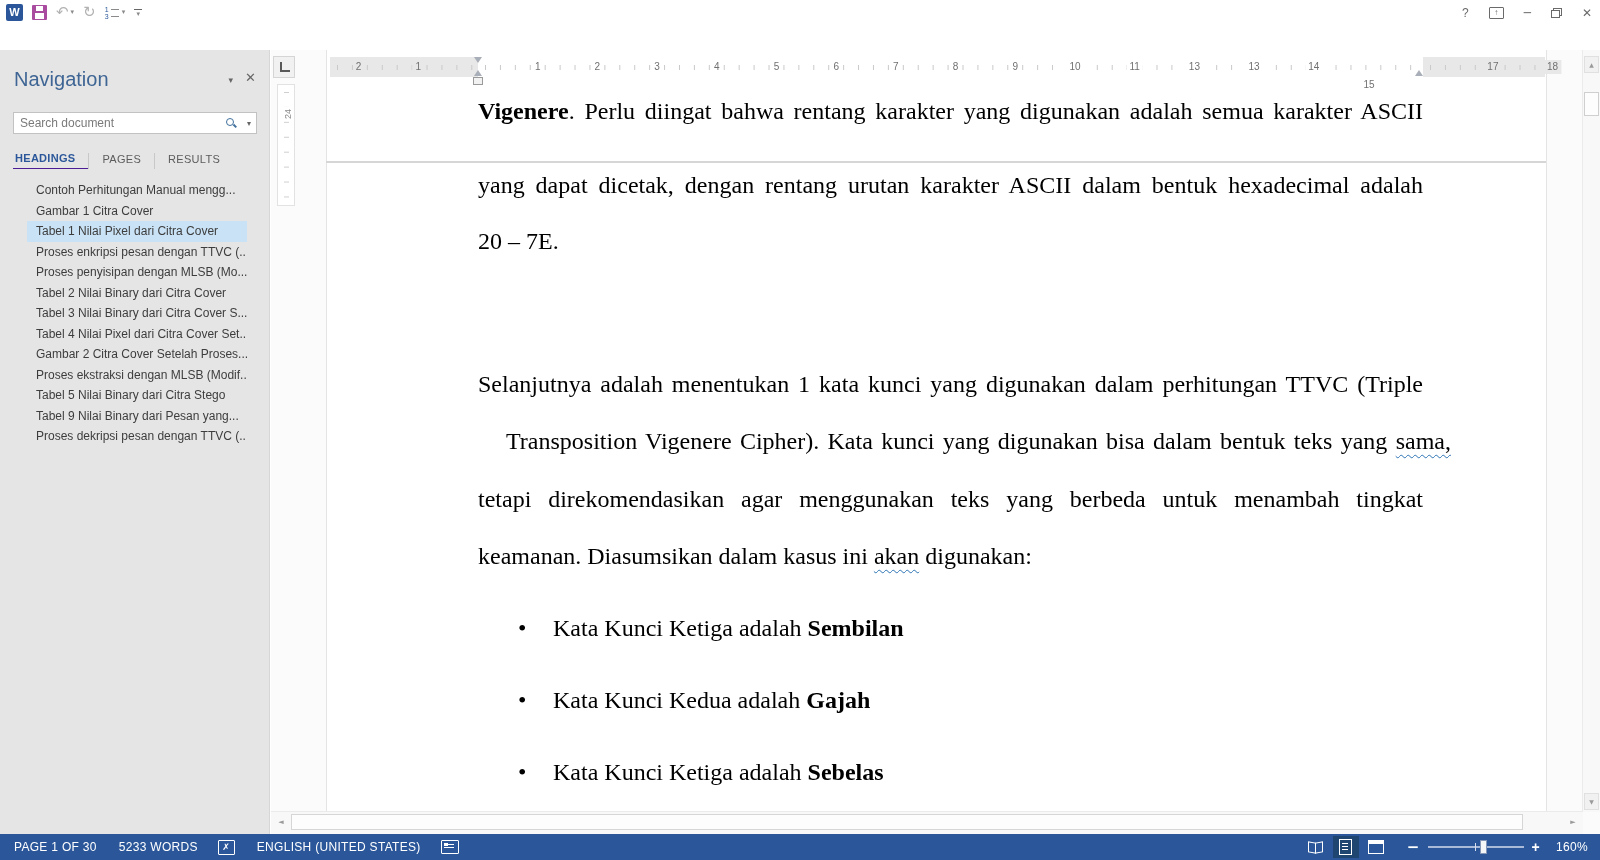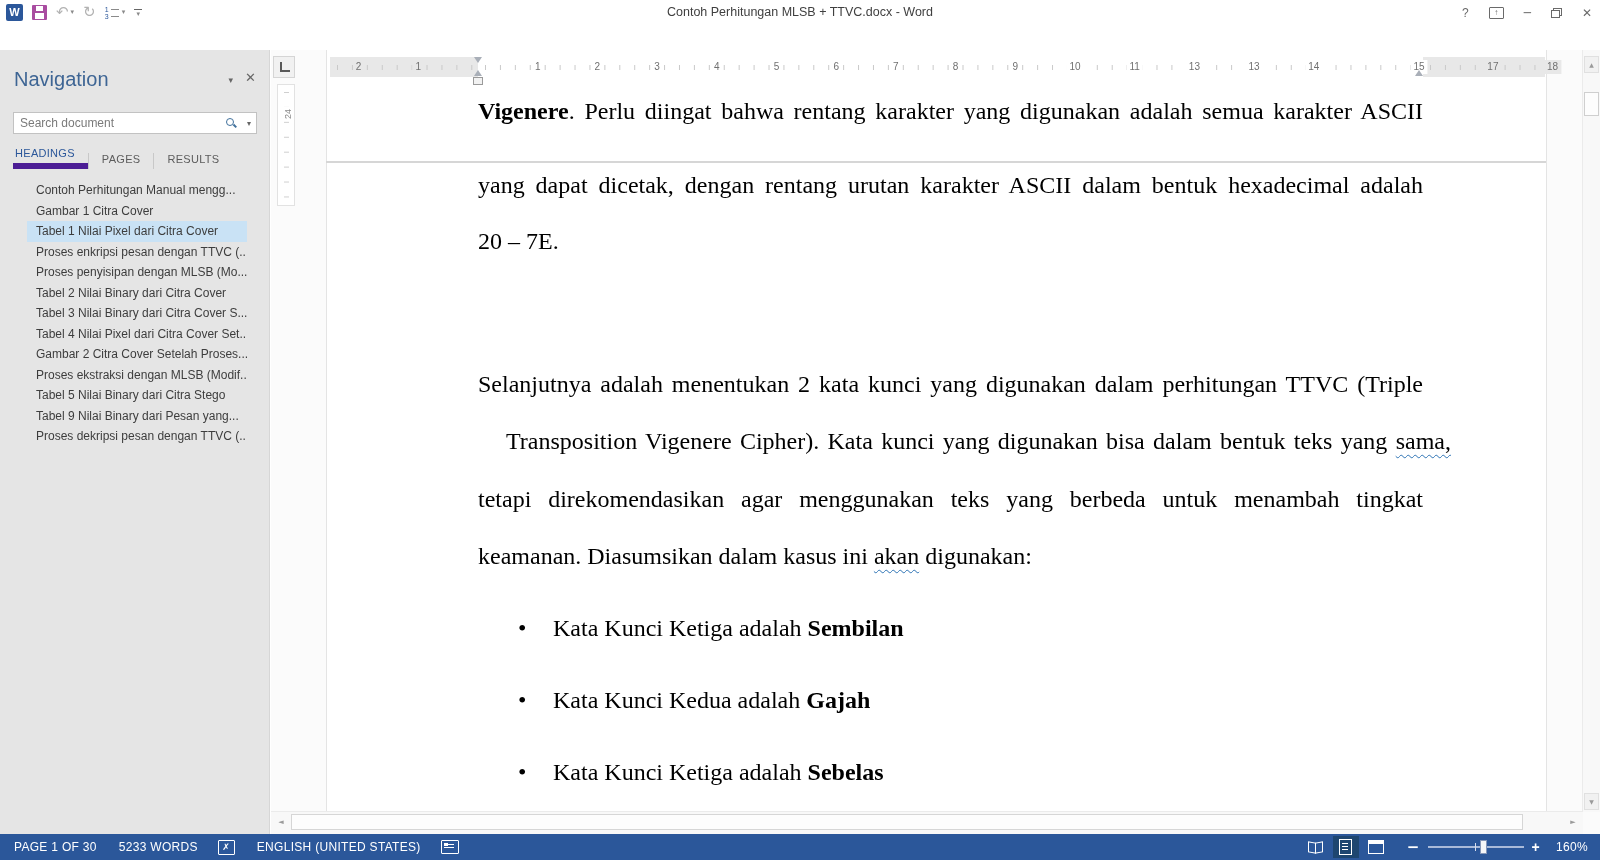--- a/index.html
+++ b/index.html
@@ -189,7 +189,6 @@
         <span class="smallcaret glyph">▾</span>
       </div>
   </div>
-  <div class="apptitle">Contoh Perhitungan MLSB + TTVC.docx - Word</div>
   <div class="winbtns">
     <span class="winbtn">?</span>
     <span class="ribopt">↑</span>

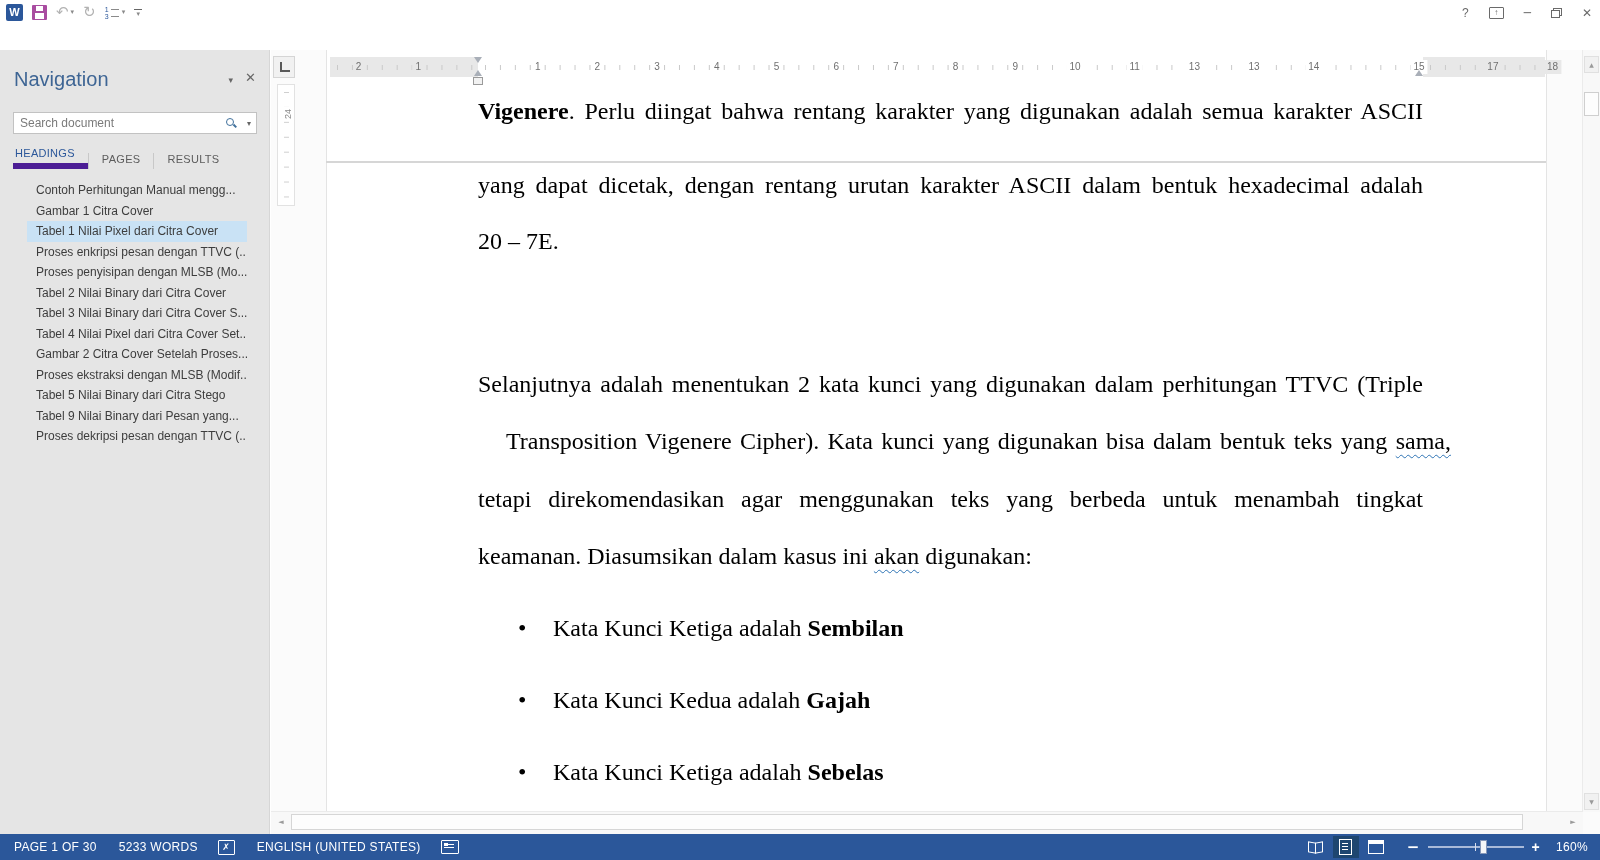--- a/index.html
+++ b/index.html
@@ -272,7 +272,7 @@
         <span class="rnum" style="left: 864.4px;">13</span>
         <span class="rnum" style="left: 924.1px;">13</span>
         <span class="rnum" style="left: 983.8px;">14</span>
-        <span class="rnum" style="left: 1089px;">15</span>
+        <span class="rnum" style="left: 1039px; margin-top: 18px;">15</span>
         <span class="rnum gray" style="left: 1162.9px;">17</span>
         <span class="rnum gray" style="left: 1222.6px;">18</span>
       </div>

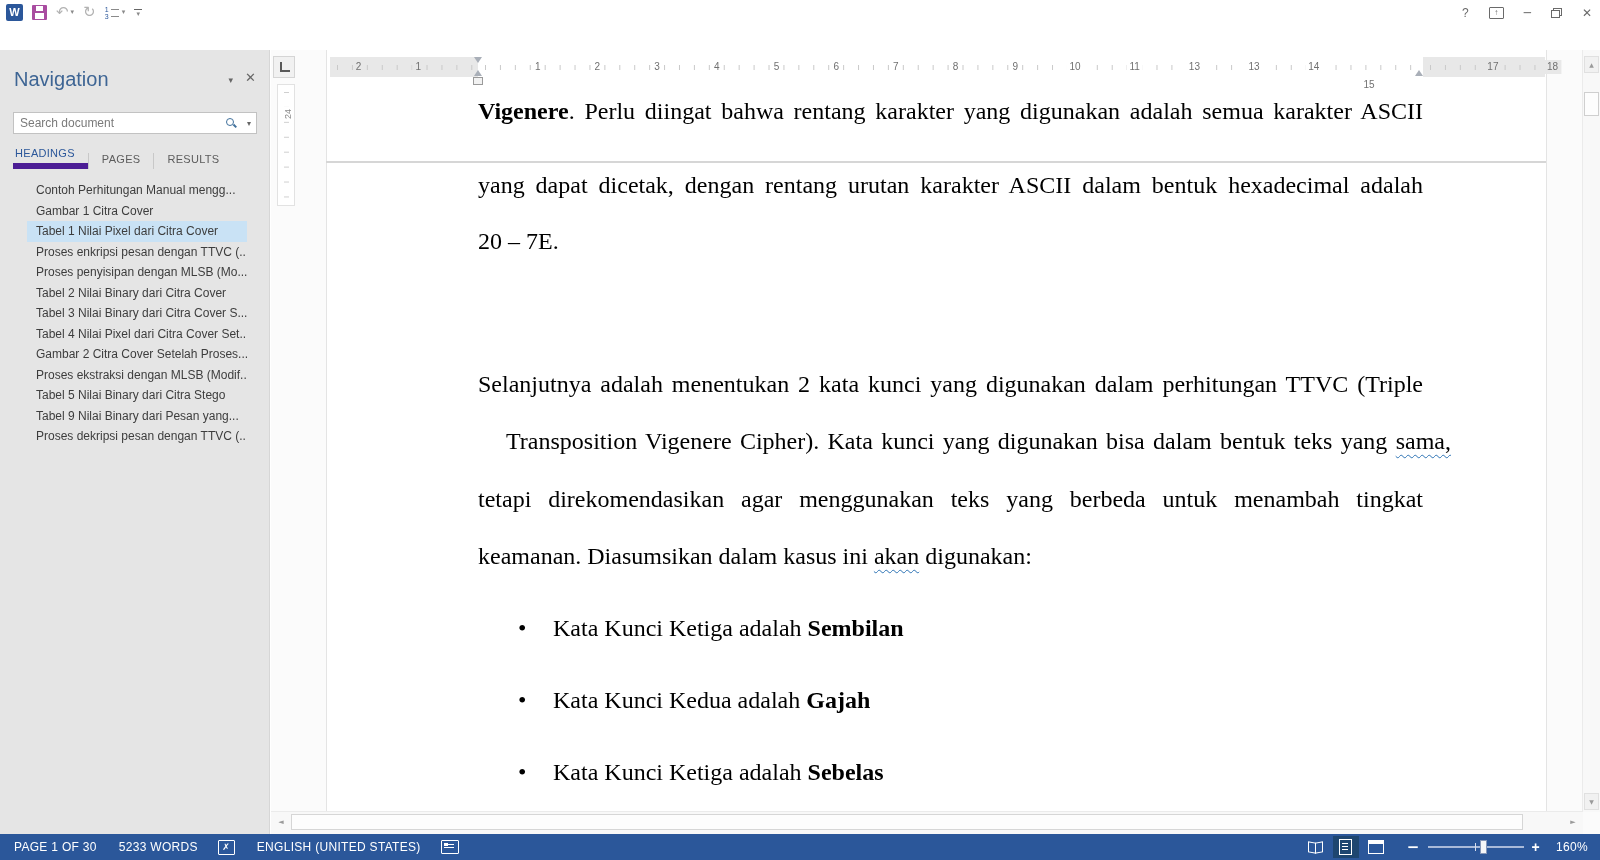--- a/index.html
+++ b/index.html
@@ -64,7 +64,7 @@
   .ntab{font-size:11px;color:#5c5c5c;padding:0 13px 4px 13px;letter-spacing:.3px;}
   .ntab:first-child{padding-left:2px;}
   .ntab + .ntab{border-left:1px solid #C8C8C8;}
-  .ntab.active{color:#2B579A;font-weight:normal;border-bottom:6px solid #4c1d95;}
+  .ntab.active{color:#2B579A;font-weight:bold;border-bottom:1px solid #4c1d95;}
   #nav-items{position:absolute;left:27px;top:130px;right:22px;}
   .nav-item{height:20.5px;line-height:20.5px;padding-left:9px;font-size:12px;color:#3d3d3d;
             white-space:nowrap;overflow:hidden;}

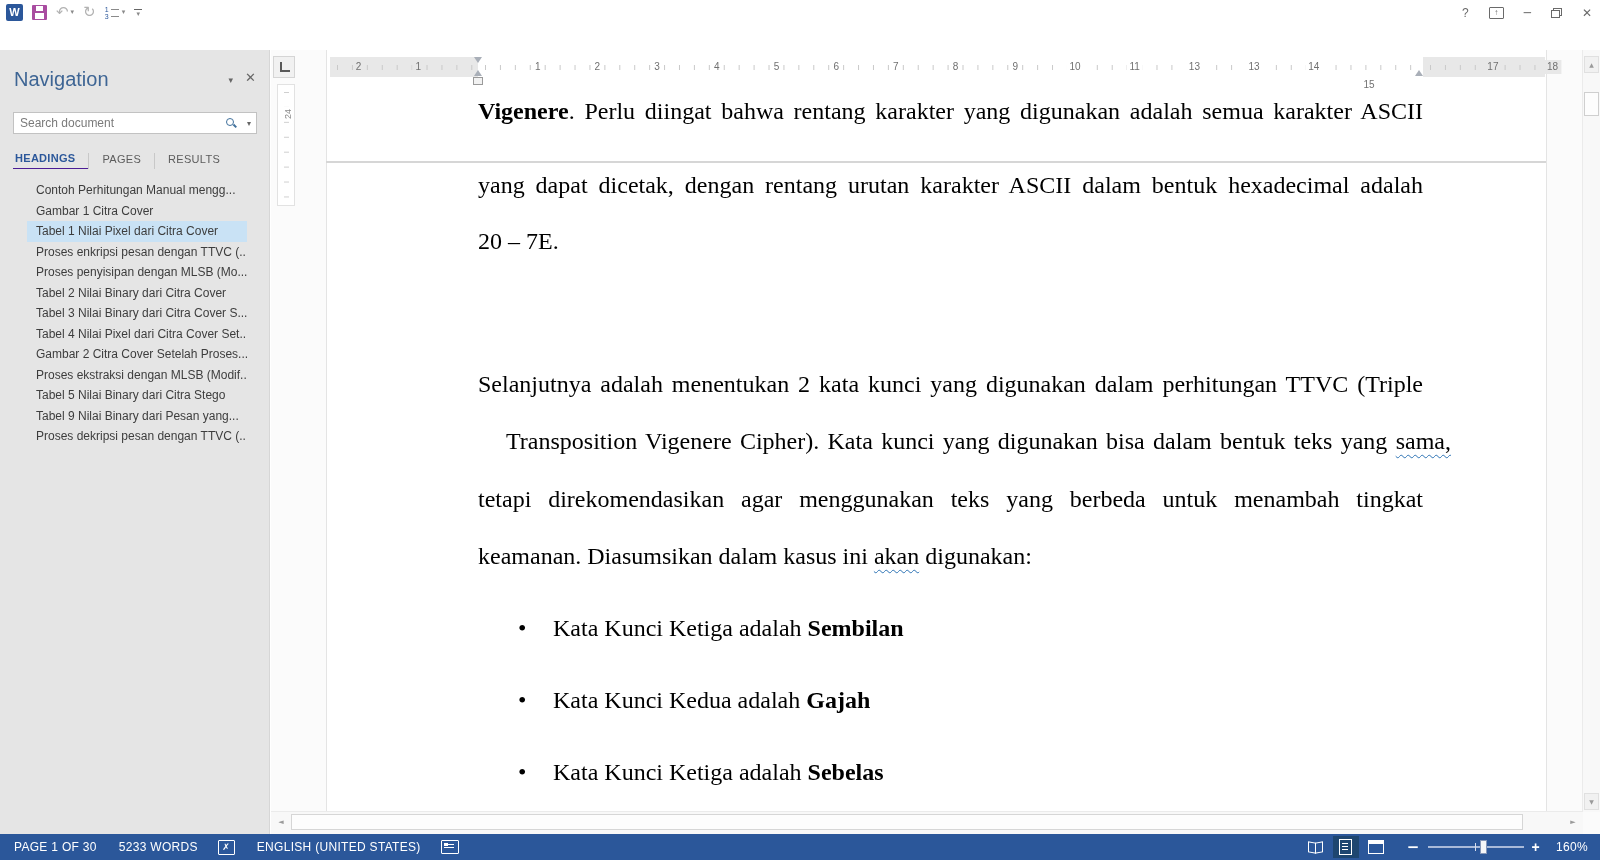--- a/index.html
+++ b/index.html
@@ -290,7 +290,7 @@
       <div class="docline j" style="top: 45px;"><span class="b">Vigenere</span><span>. Perlu diingat bahwa rentang karakter yang digunakan adalah semua karakter ASCII</span></div>
       <div class="docline j" style="top: 119px;"><span>yang dapat dicetak, dengan rentang urutan karakter ASCII dalam bentuk hexadecimal adalah</span></div>
       <div class="docline" style="top: 175px;"><span>20 – 7E.</span></div>
-      <div class="docline j" style="top: 318px;"><span>Selanjutnya adalah menentukan 2 kata kunci yang digunakan dalam perhitungan TTVC (Triple</span></div>
+      <div class="docline j" style="top: 318px;"><span>Selanjutnya adalah menentukan 1 kata kunci yang digunakan dalam perhitungan TTVC (Triple</span></div>
       <div class="docline j" style="top: 375px; margin-left: 28px;"><span>Transposition Vigenere Cipher). Kata kunci yang digunakan bisa dalam bentuk teks yang </span><span class="sq">sama,</span></div>
       <div class="docline j" style="top: 433px;"><span>tetapi direkomendasikan agar menggunakan teks yang berbeda untuk menambah tingkat</span></div>
       <div class="docline" style="top: 490px;"><span>keamanan. Diasumsikan dalam kasus ini </span><span class="sq">akan</span><span> digunakan:</span></div>

